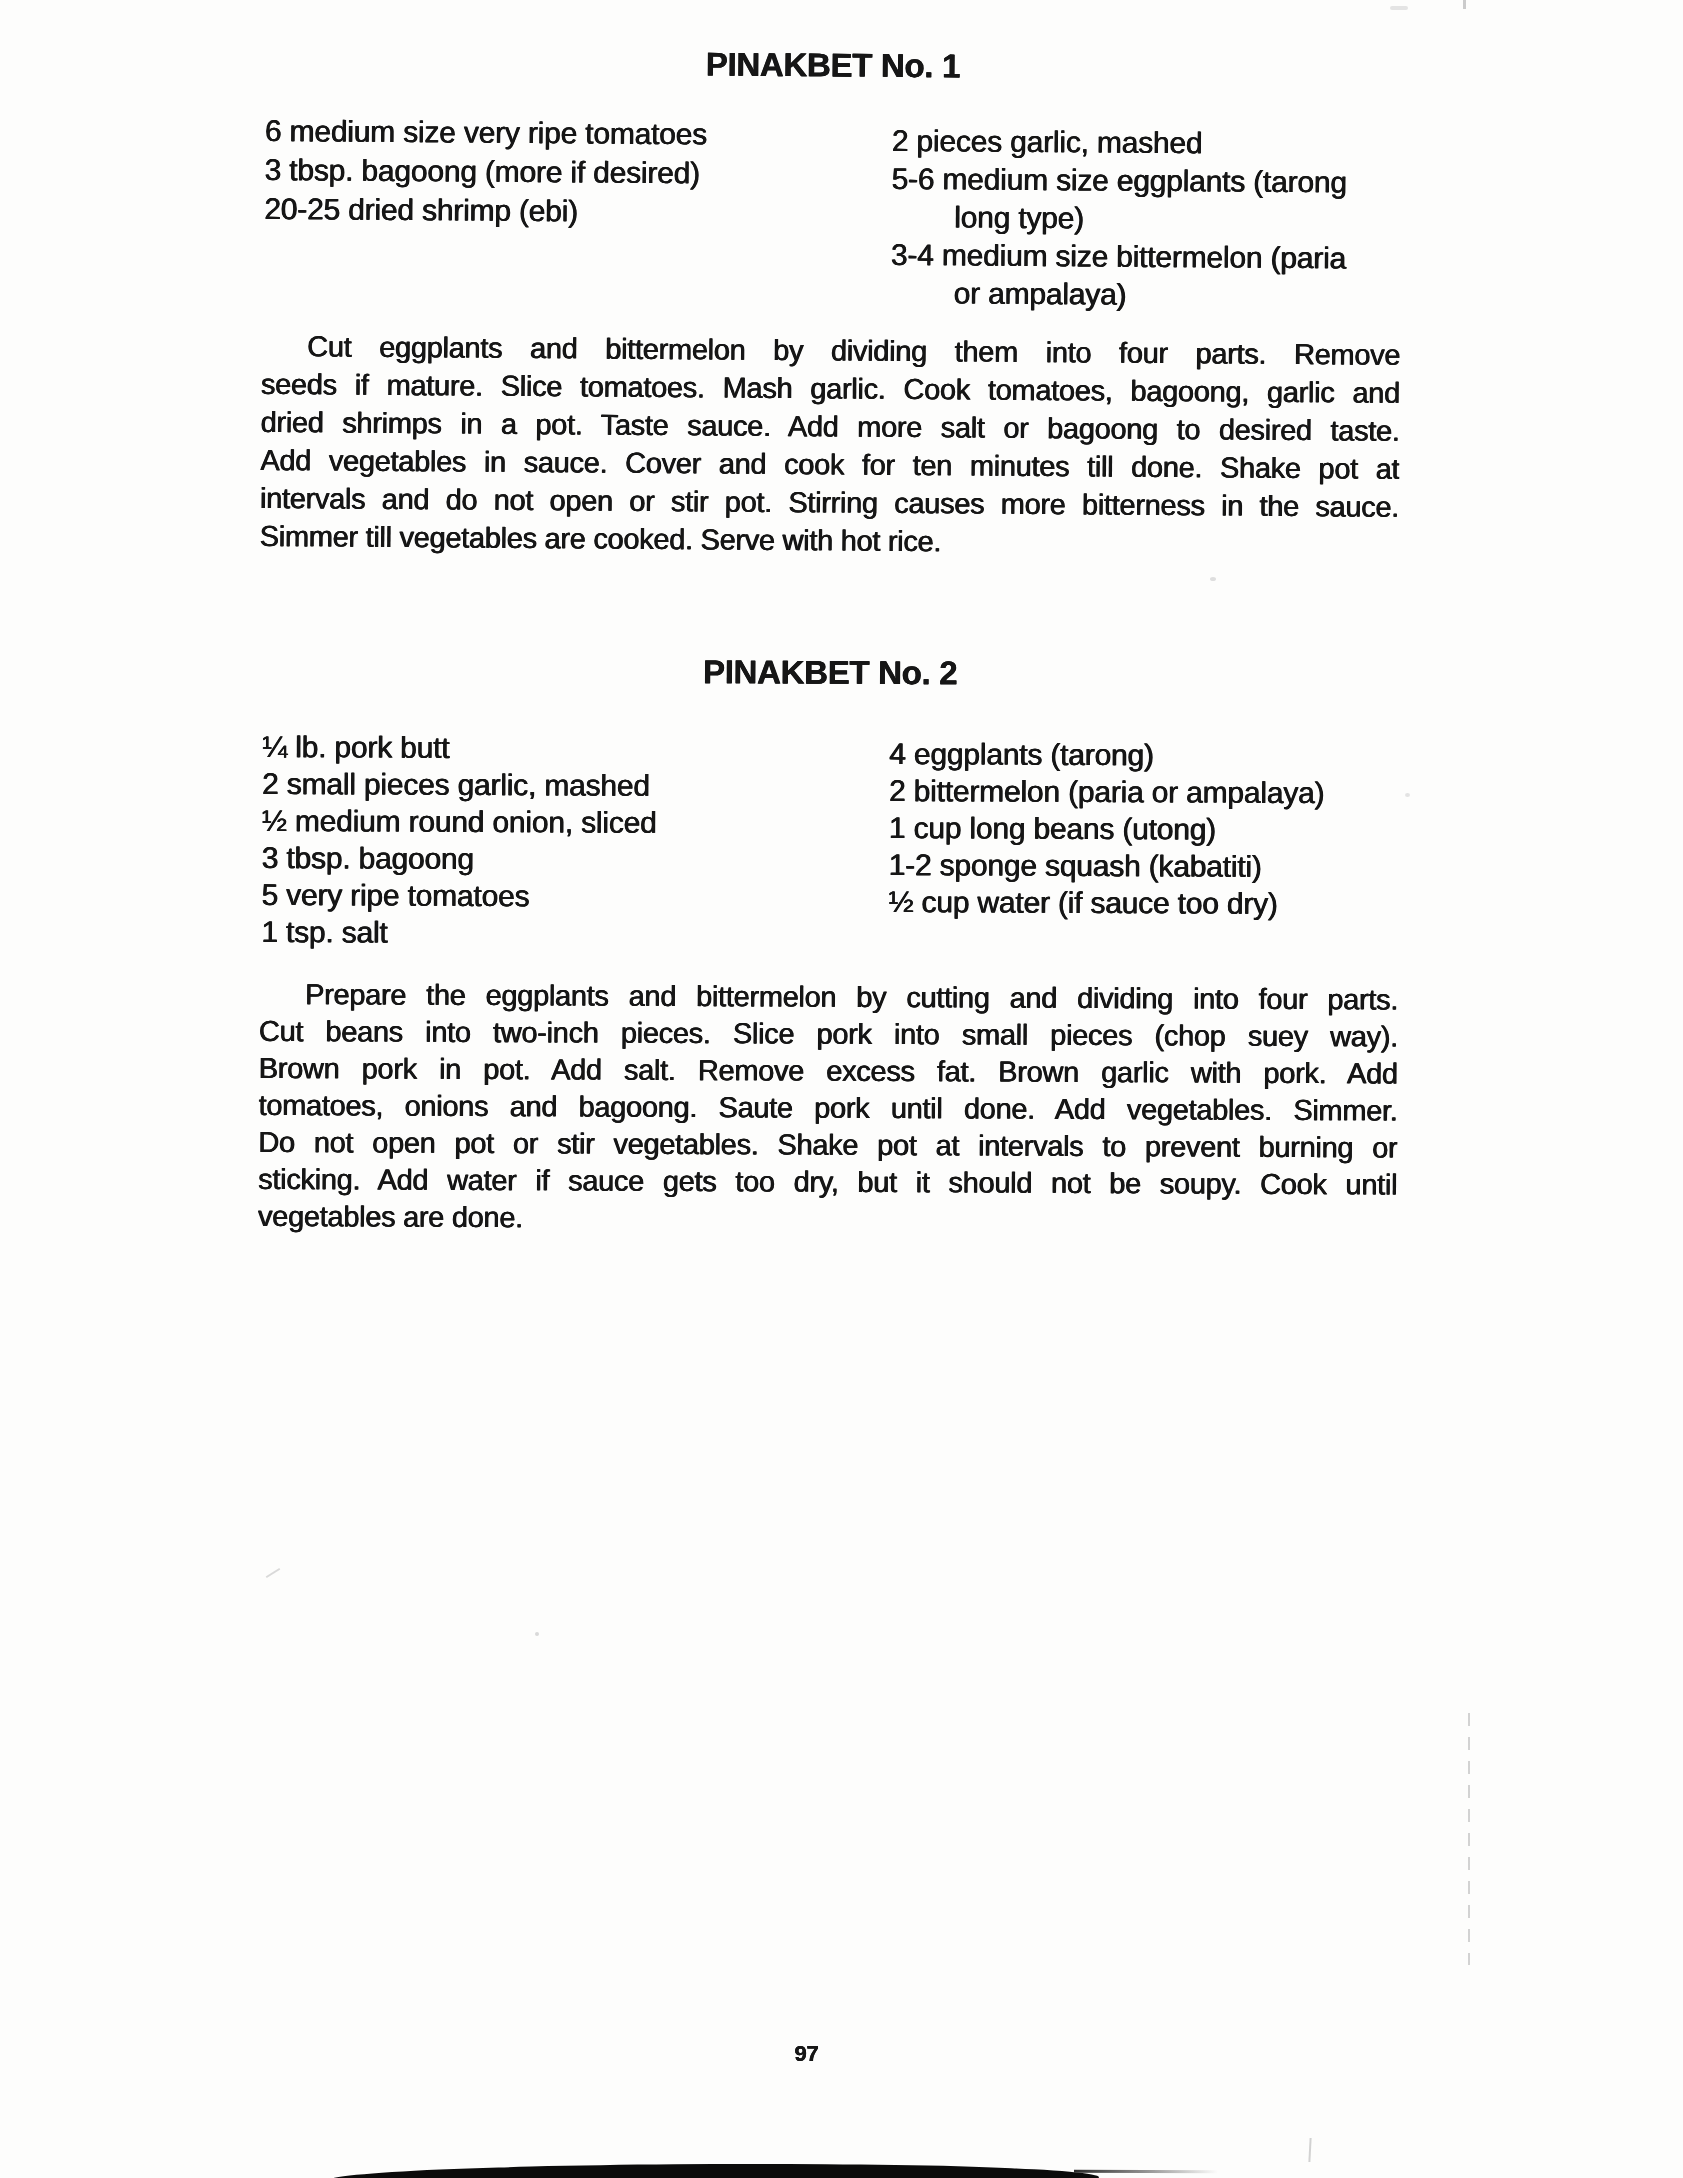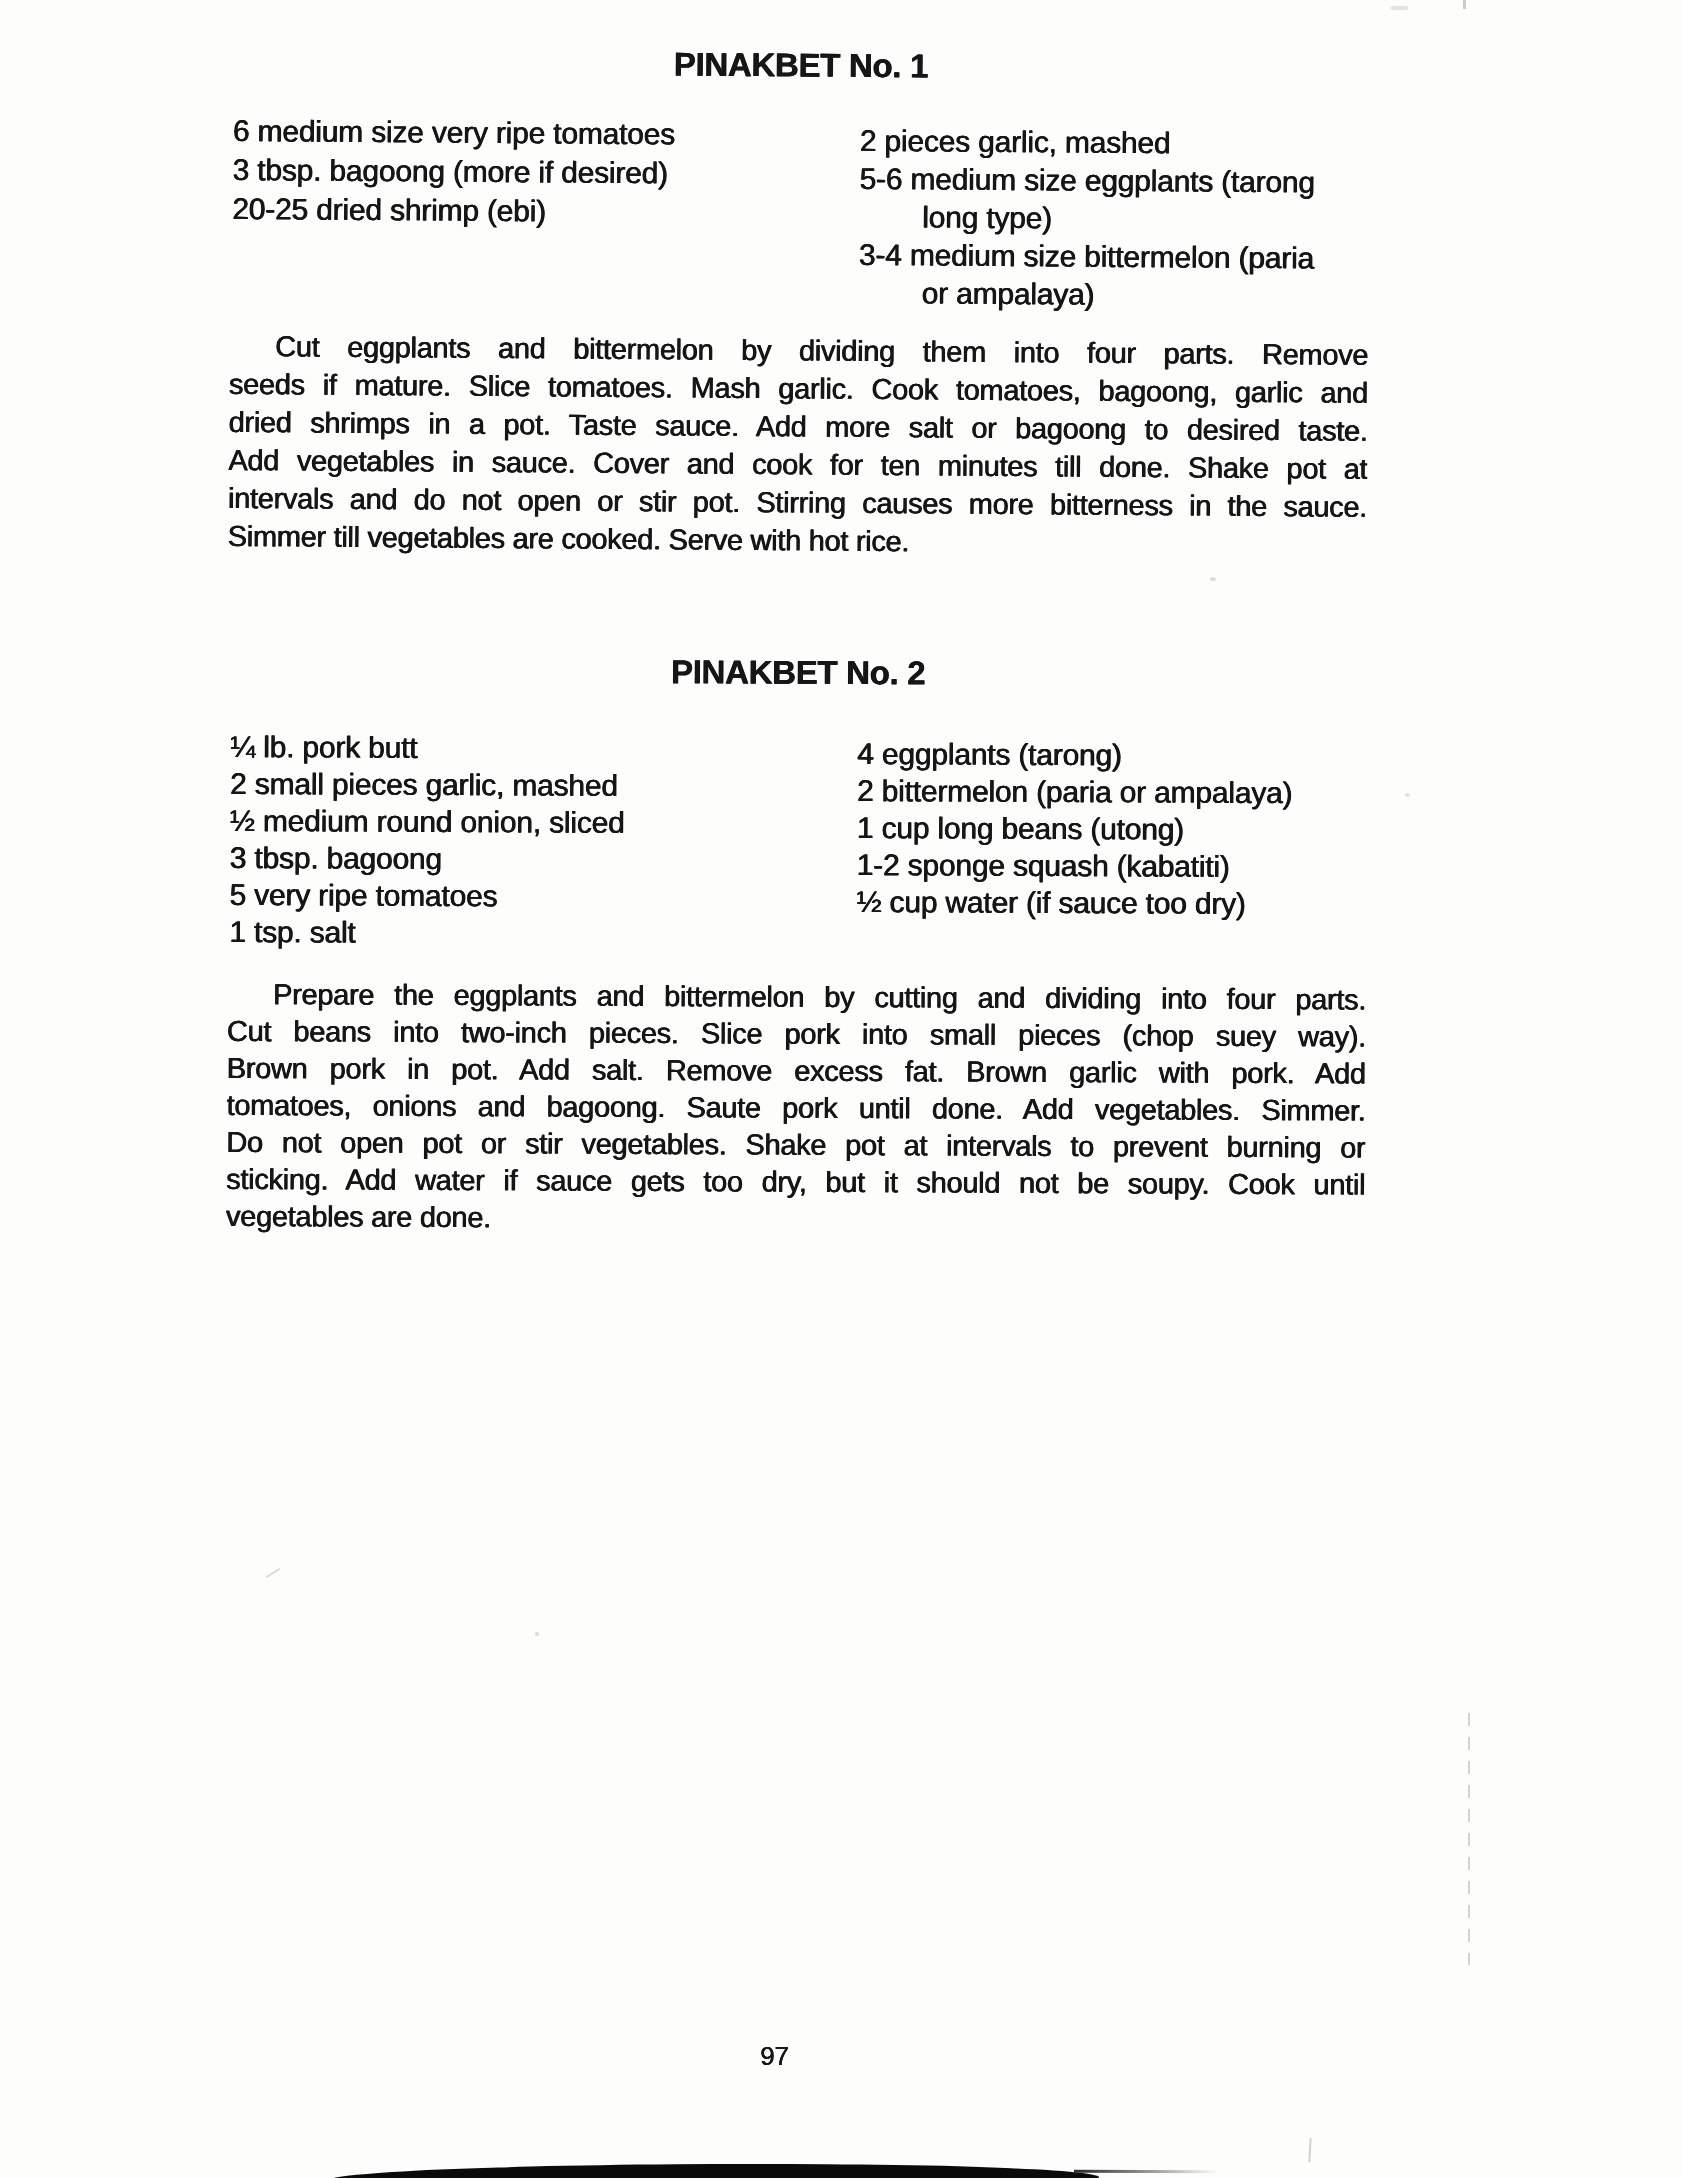--- a/index.html
+++ b/index.html
@@ -12,7 +12,7 @@
     overflow:hidden;
   }
   .page{position:absolute;inset:0;background:#fdfdfc;}
-  .content{position:absolute;left:232px;top:0;width:1139px;height:1684px;}
+  .content{position:absolute;left:264px;top:0;width:1139px;height:1684px;}
   .sec{position:absolute;left:0;top:0;width:100%;height:100%;transform-origin:0 0;}
   .sec.r1{transform:rotate(0.45deg);}
   .sec.r2{transform:rotate(0.28deg);}

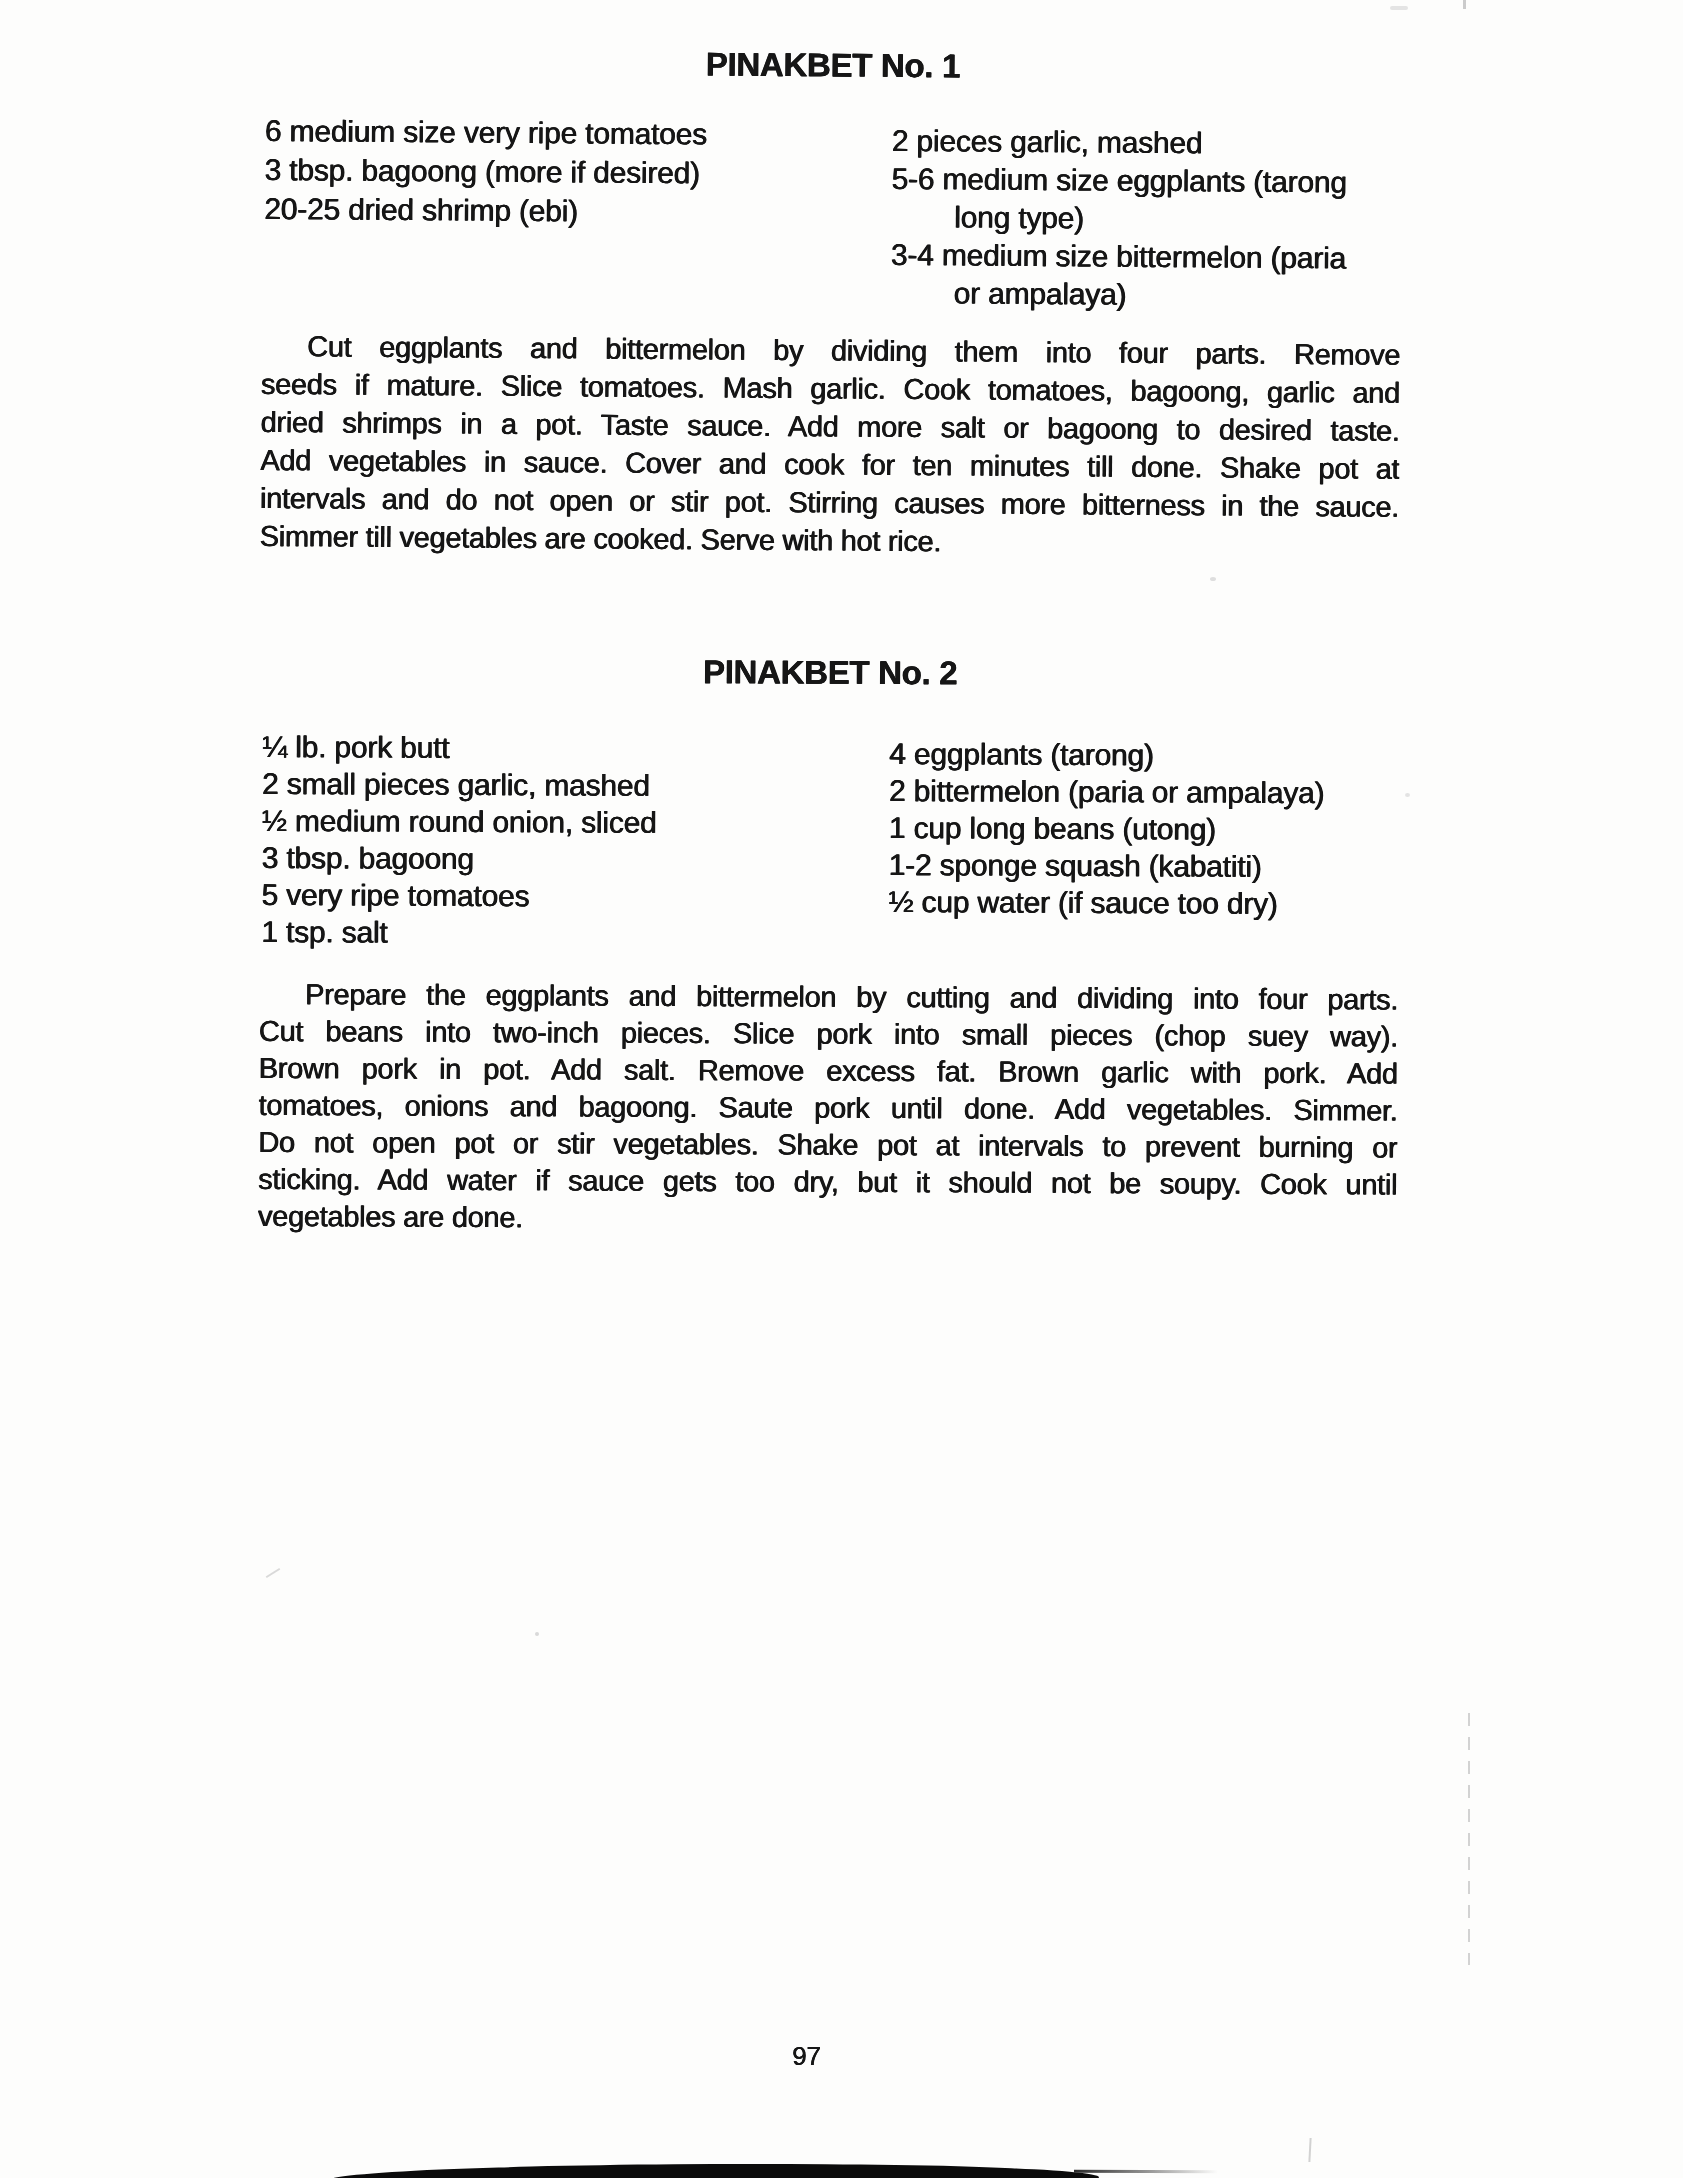--- a/index.html
+++ b/index.html
@@ -57,7 +57,7 @@
 
   .page-number{
     position:absolute;left:483px;top:2041px;width:119px;
-    text-align:center;font-size:26px;font-weight:400;letter-spacing:-0.2px;
+    text-align:center;font-size:22px;font-weight:700;letter-spacing:-0.2px;
     text-shadow:0.3px 0 0 currentColor,-0.3px 0 0 currentColor;
   }
 

